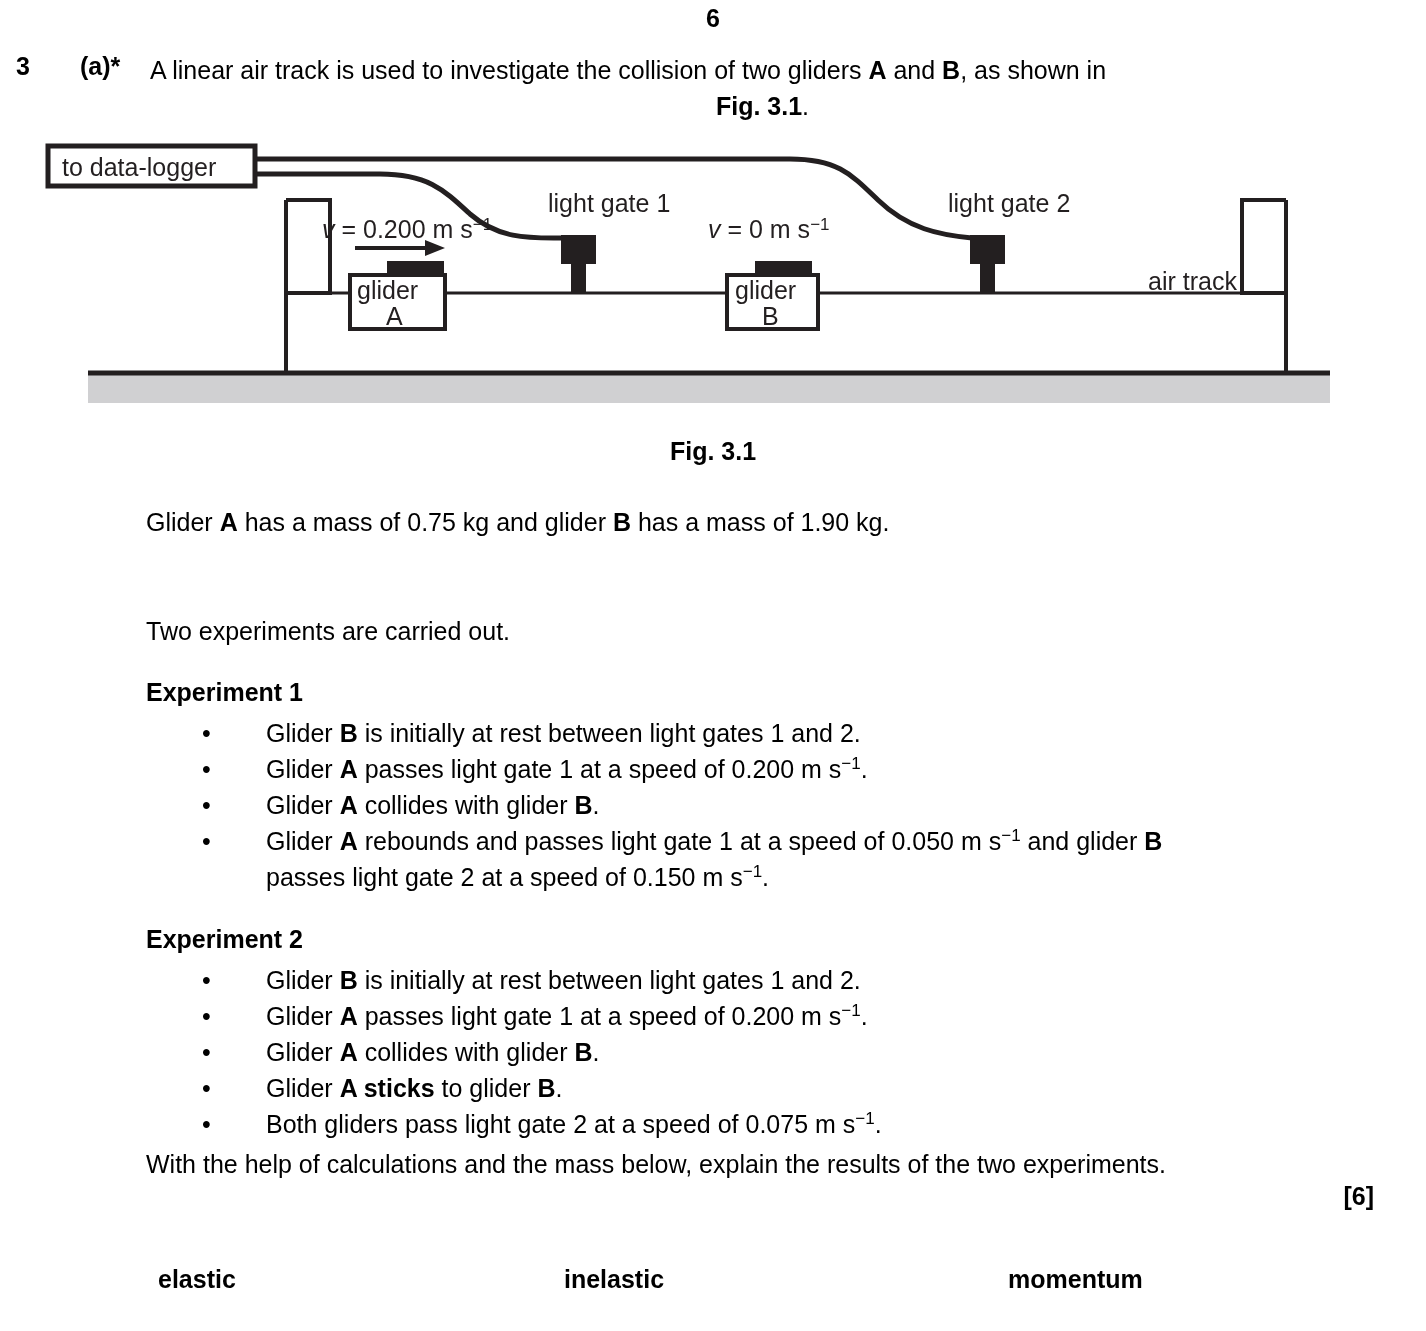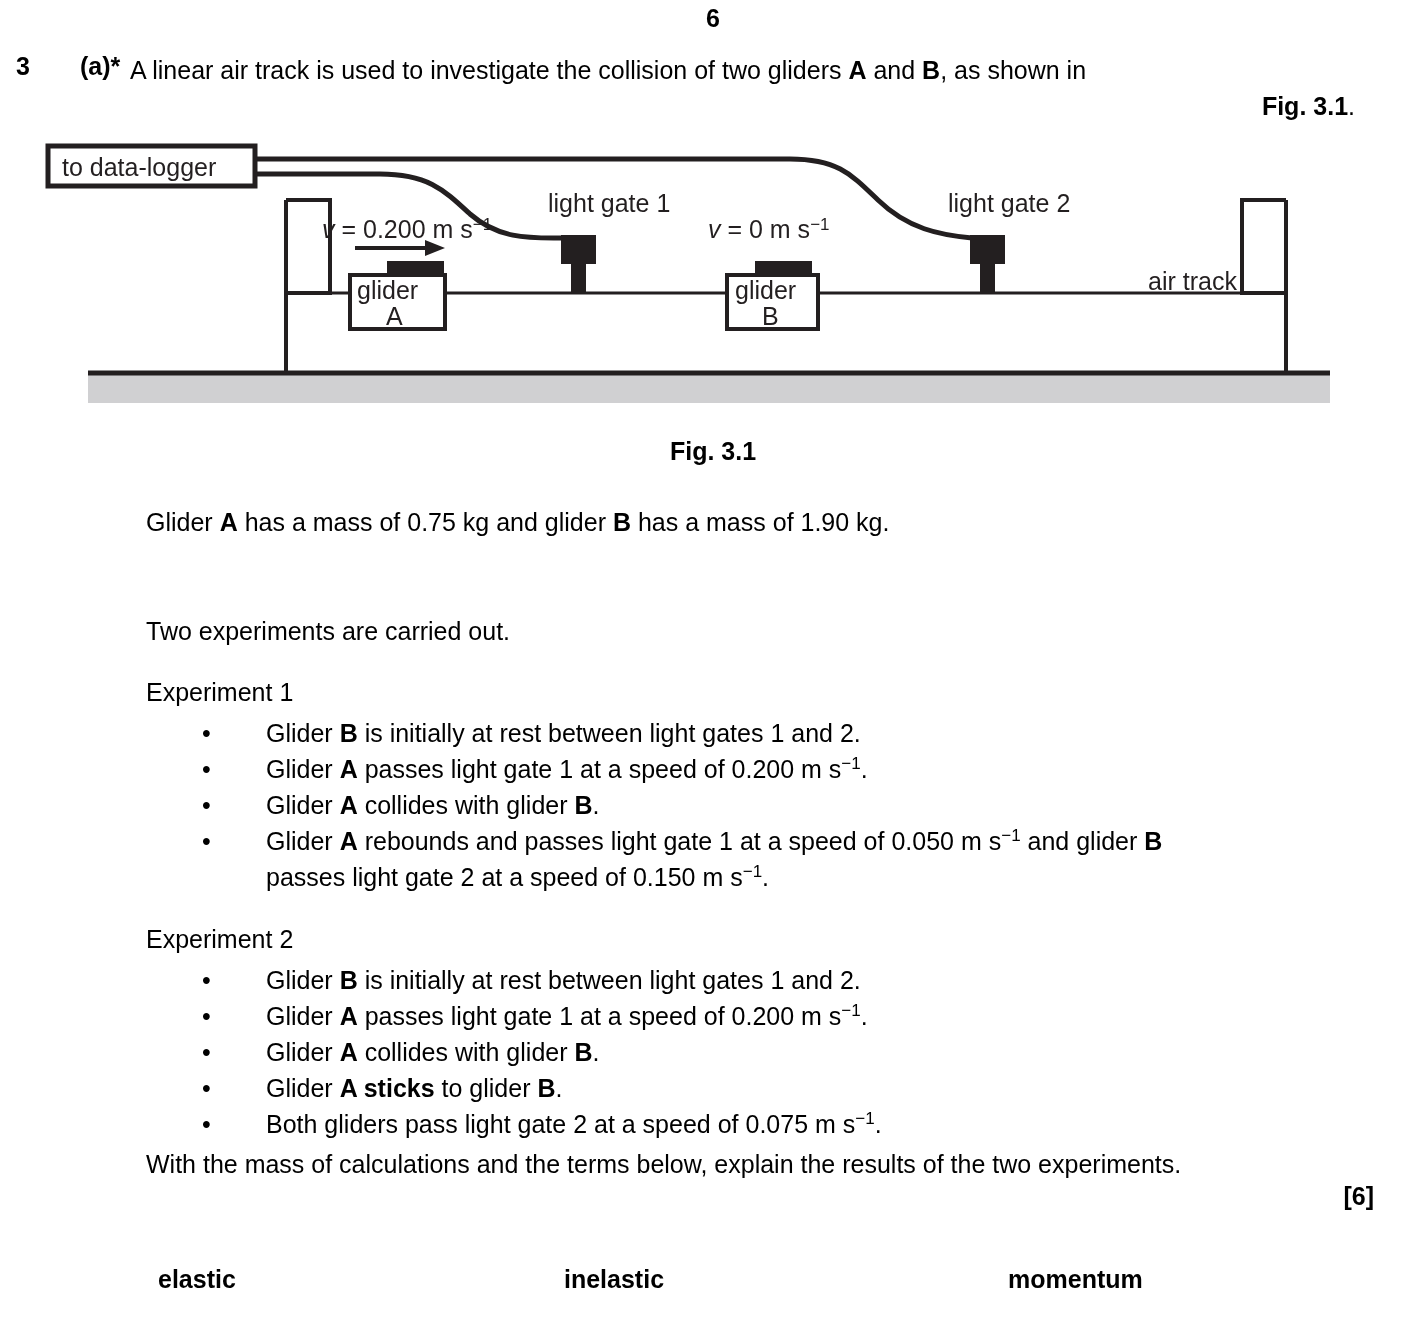--- a/index.html
+++ b/index.html
@@ -42,7 +42,7 @@
   }
   .q-body {
     position: absolute;
-    left: 130px;
+    left: 150px;
     top: 52px;
     width: 1225px;
     font-size: 25px;

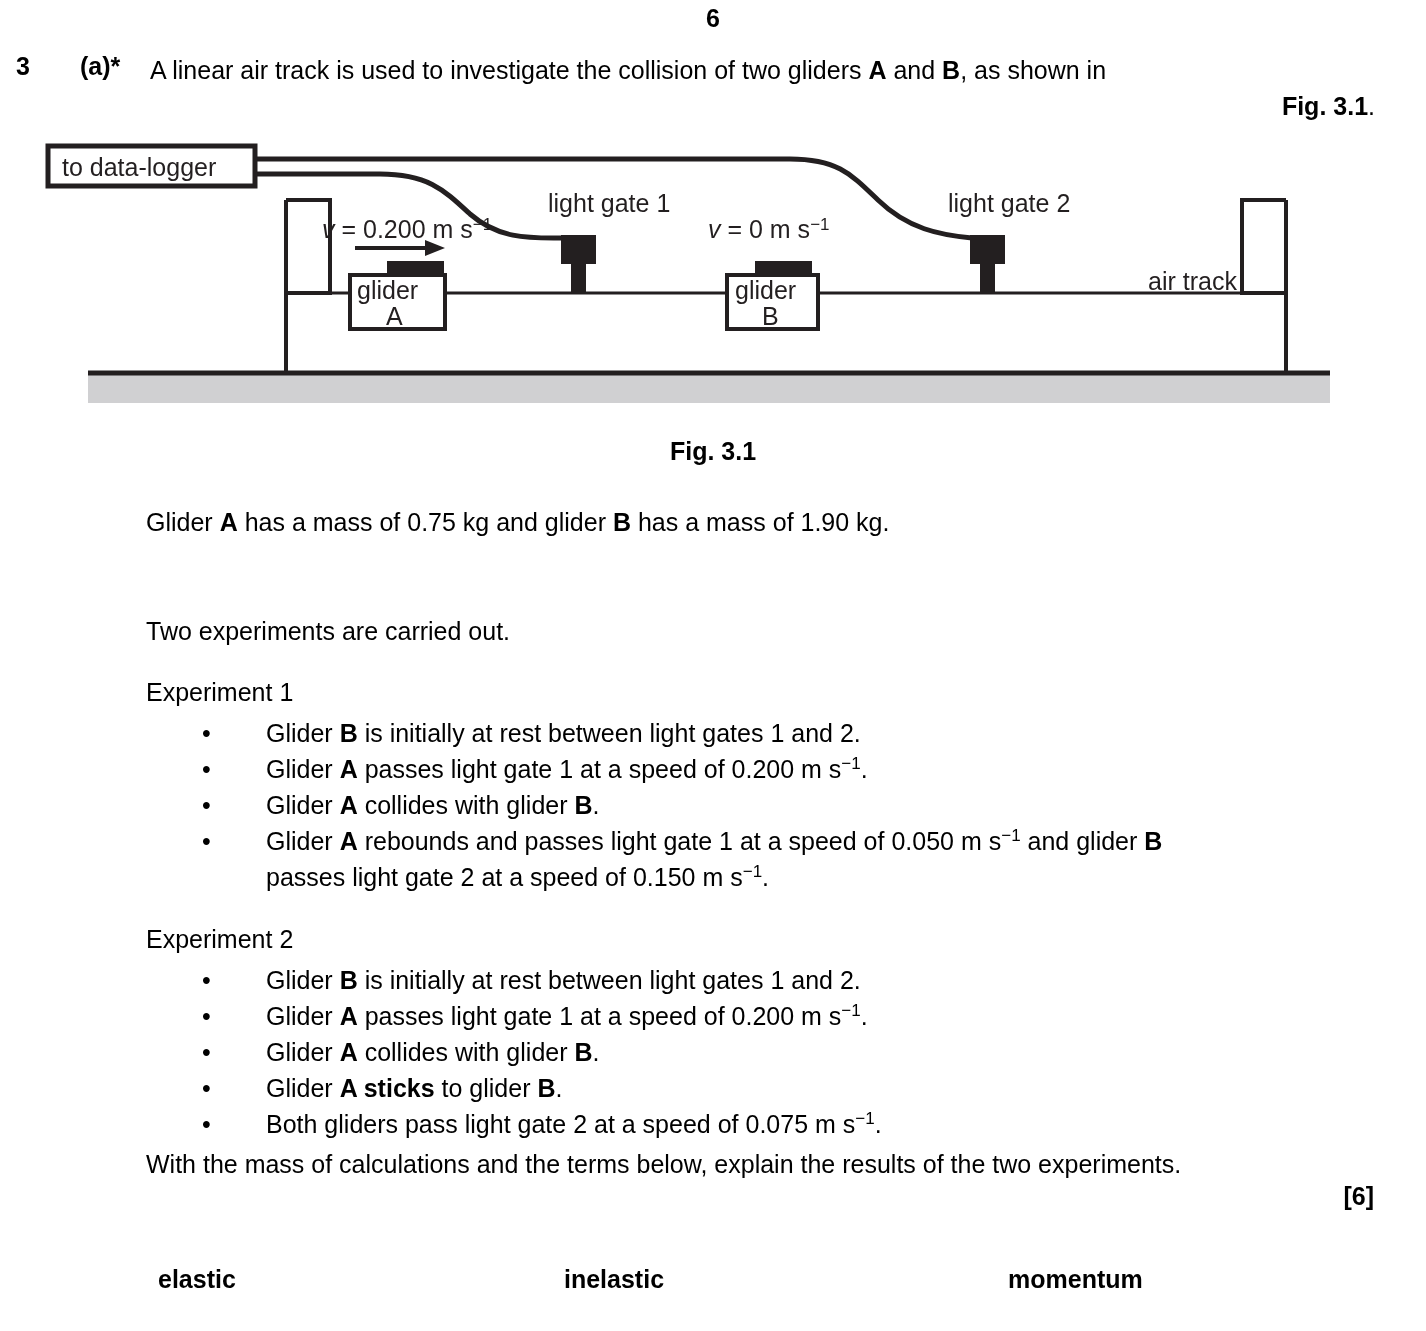--- a/index.html
+++ b/index.html
@@ -50,7 +50,7 @@
     text-align: justify;
     text-justify: inter-word;
   }
-  .q-body .l2 { display: block; text-align: right; }
+  .q-body .l2 { display: block; text-align: center; }
 
   b, .b { font-weight: bold; }
 

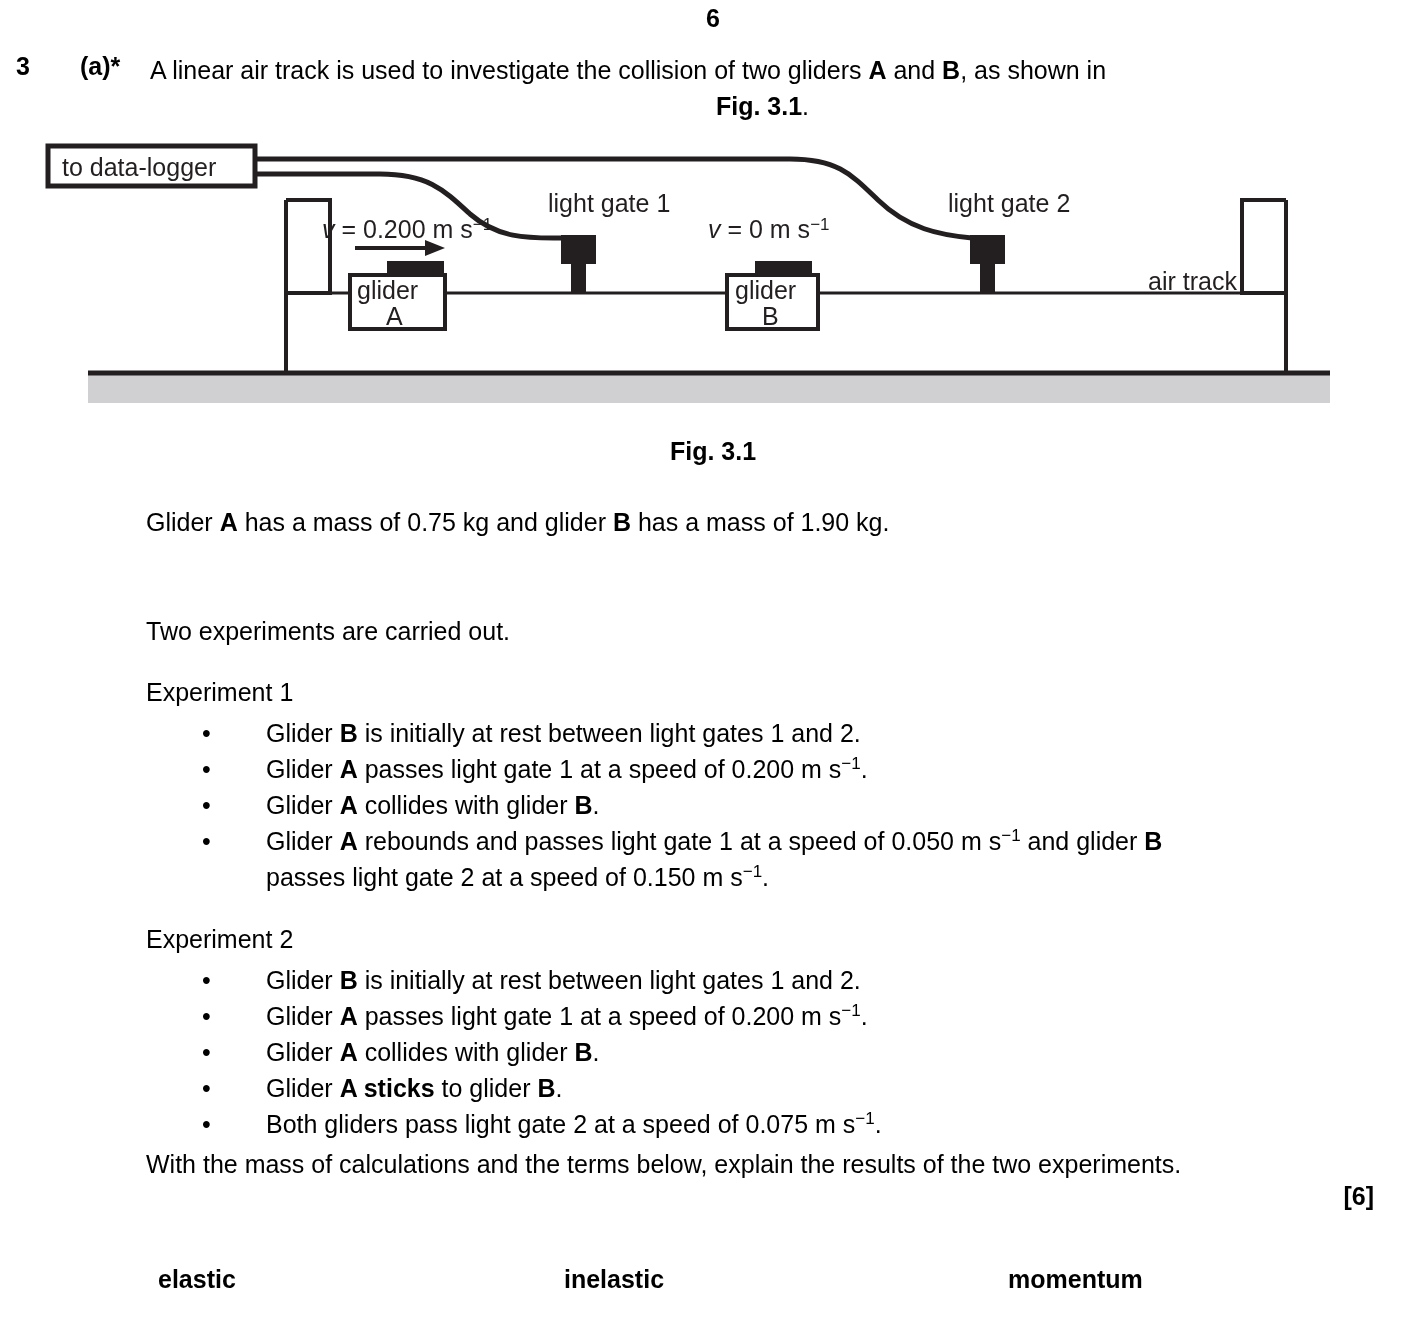--- a/index.html
+++ b/index.html
@@ -89,7 +89,7 @@
     position: absolute;
     left: 146px;
     font-size: 25px;
-    font-weight: normal;
+    font-weight: bold;
   }
   .exp1-head { top: 678px; }
   .exp2-head { top: 925px; }

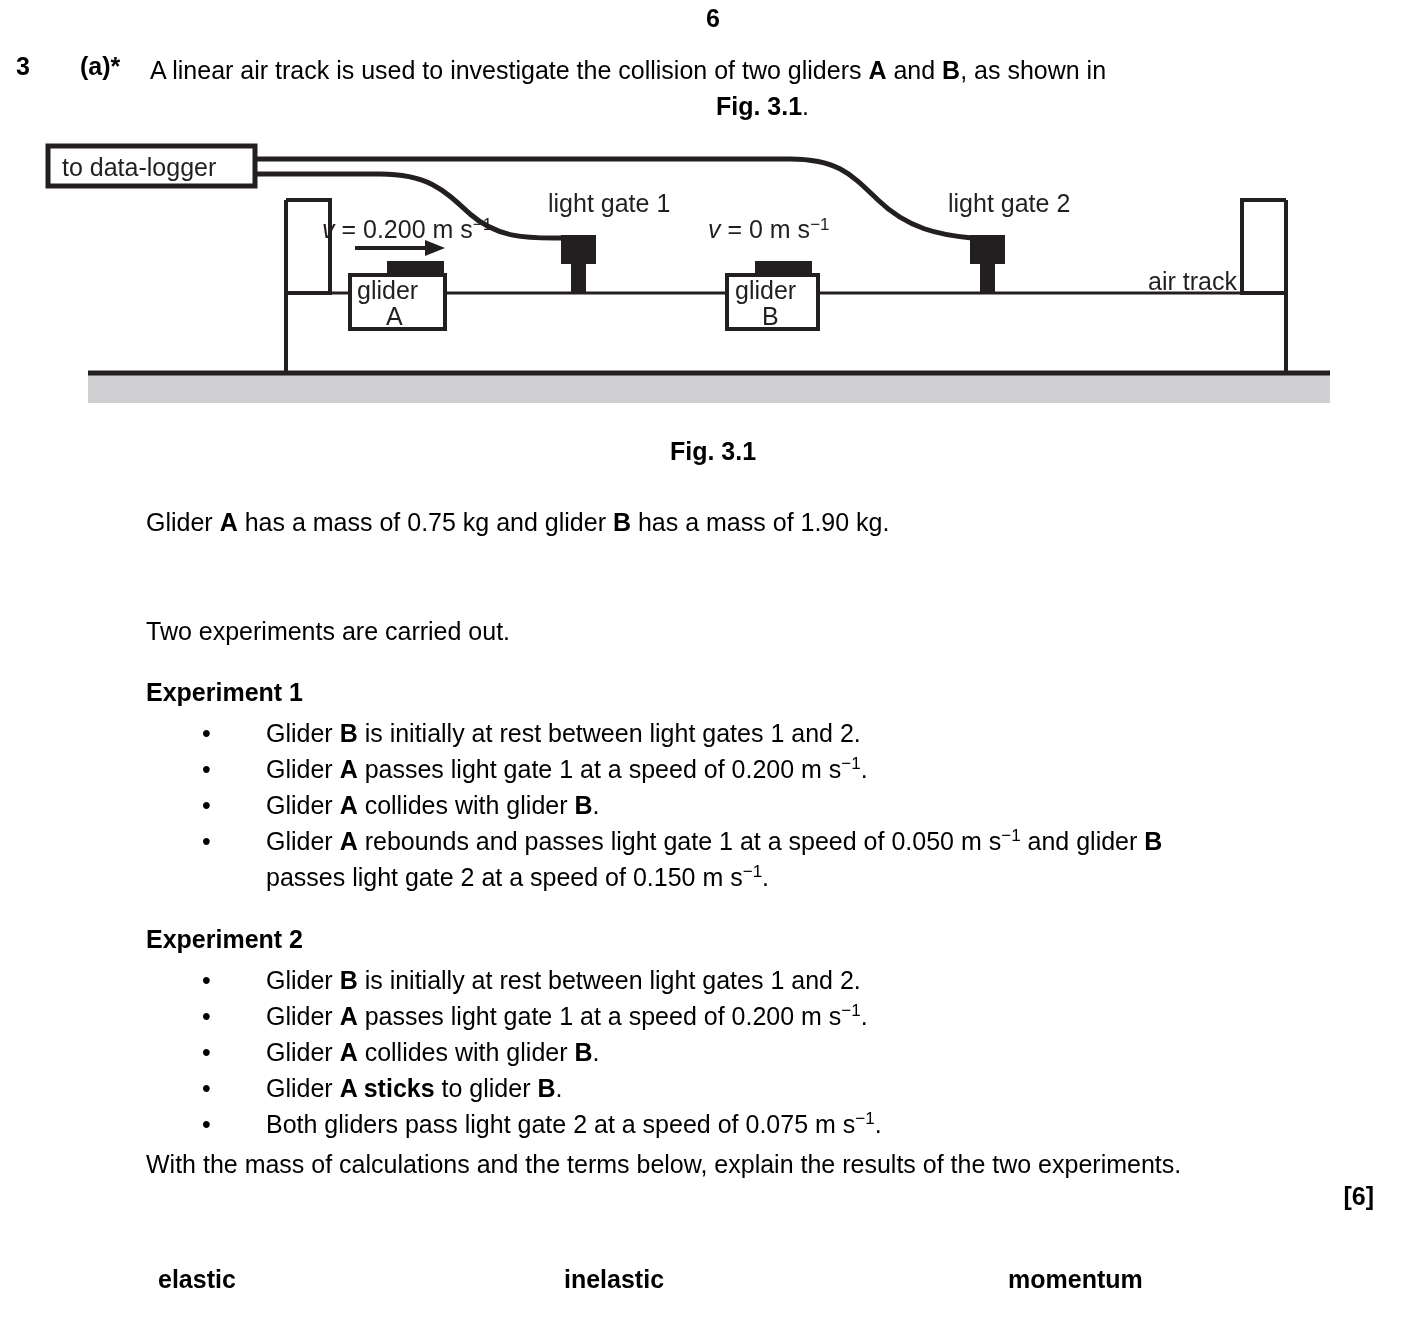--- a/index.html
+++ b/index.html
@@ -269,7 +269,7 @@
 
 </div>
 
-<div class="para p-final">With the mass of calculations and the terms below, explain the results of the two experiments.</div>
+<div class="para p-final">With the help of calculations and the mass below, explain the results of the two experiments.</div>
 <div class="marks">[6]</div>
 
 <div class="terms">

